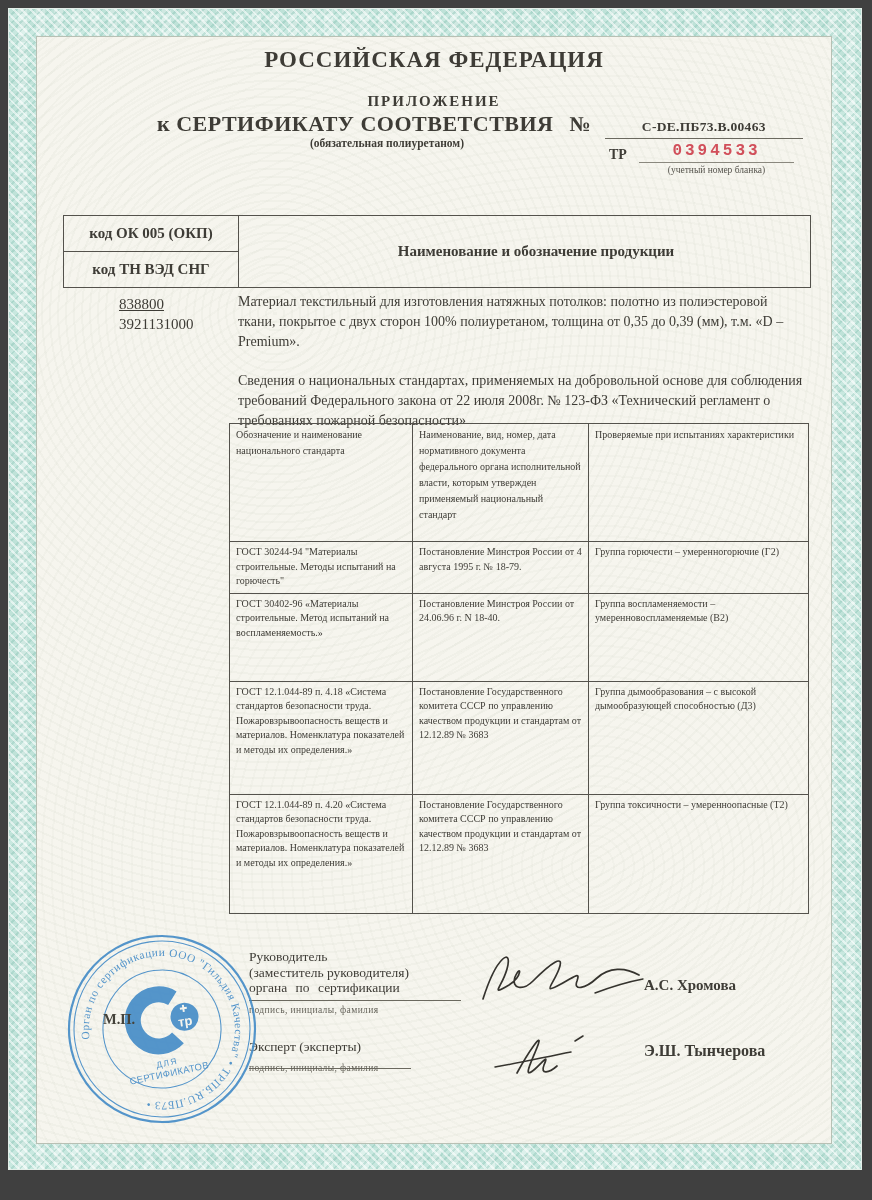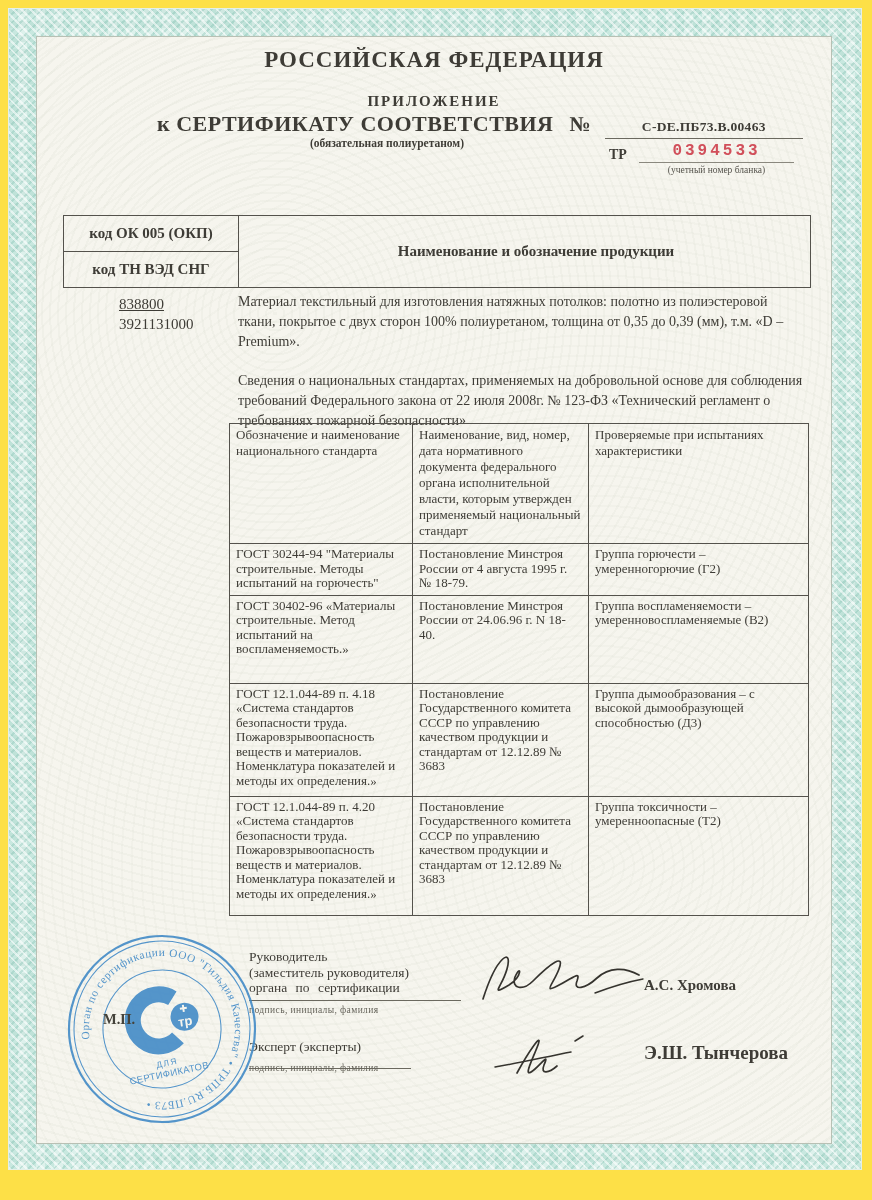--- a/index.html
+++ b/index.html
@@ -7,7 +7,7 @@
   body { font-family:"Liberation Serif","DejaVu Serif",serif; color:#3e3c36; }
 
   .page {
-    position:relative; width:872px; height:1200px; background:#fde047;
+    position:relative; width:872px; height:1200px; background:#404040;
     overflow:hidden; margin:0 auto;
   }
 

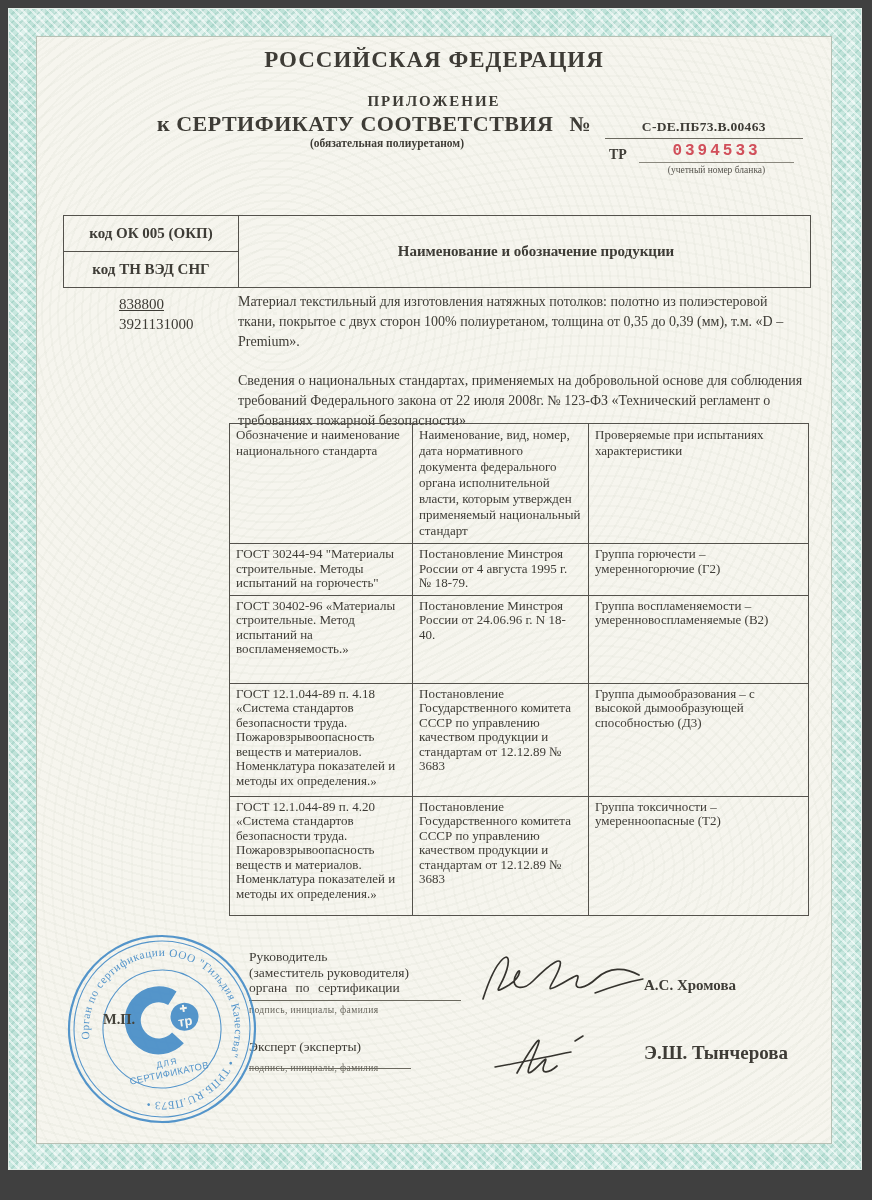--- a/index.html
+++ b/index.html
@@ -75,7 +75,7 @@
   }
   .std-table th, .std-table td {
     border:1.2px solid #54524c; vertical-align:top; text-align:left;
-    font-size:13px; font-weight:normal; padding:3px 6px 4px 6px;
+    font-size:10px; font-weight:normal; padding:3px 6px 4px 6px;
   }
   .std-table th { line-height:16px; height:118px; }
   .std-table td { line-height:14.5px; }

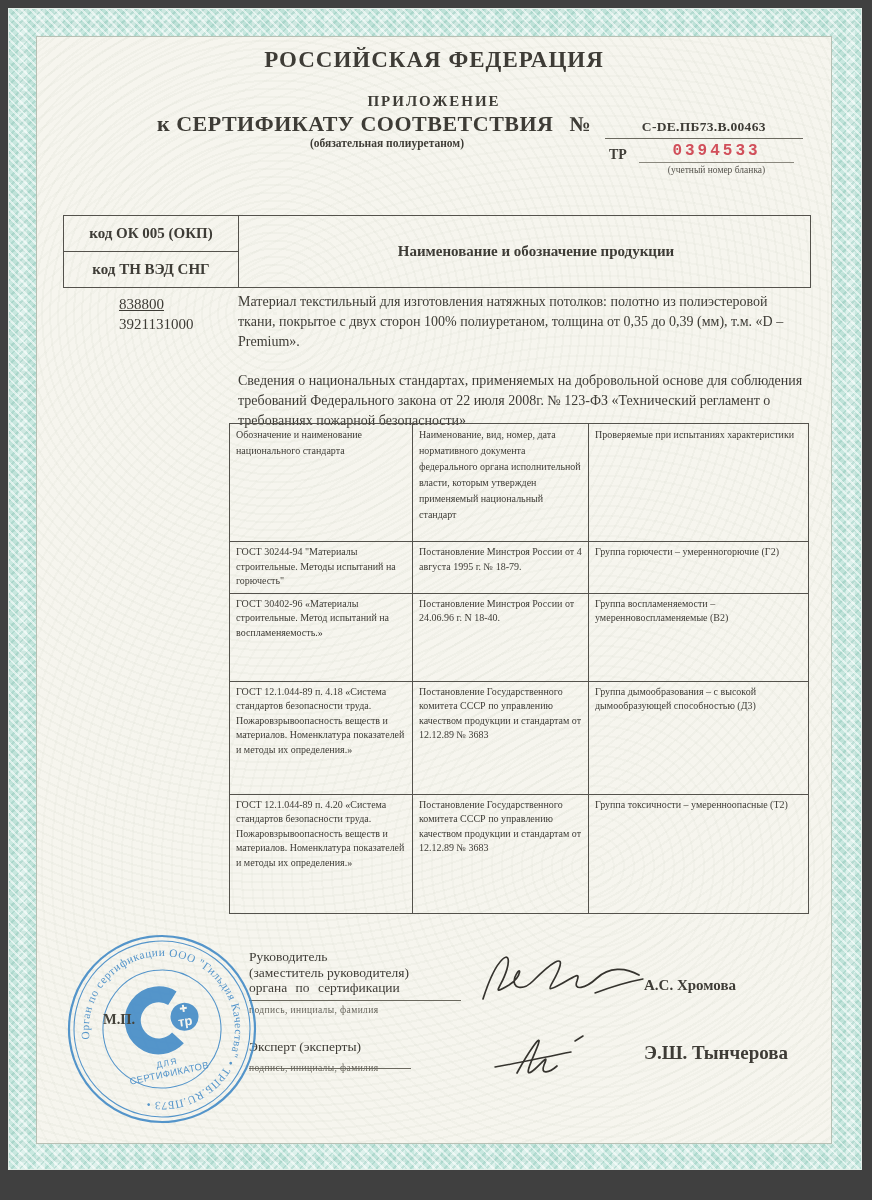--- a/index.html
+++ b/index.html
@@ -93,7 +93,7 @@
            border-bottom:1px solid #6b695f; padding-bottom:13px; }
   .cap2  { left:212px; top:1026px; font-size:9.5px; color:#66645b; letter-spacing:.4px; }
   .name1 { left:607px; top:940px; font-size:15px; font-weight:bold;text-align:center; }
-  .name2 { left:607px; top:1005px; font-size:19px; font-weight:bold; }
+  .name2 { left:607px; top:1005px; font-size:16px; font-weight:bold; }
   .sig1  { left:430px; top:900px; }
   .sig2  { left:446px; top:984px; }
 

